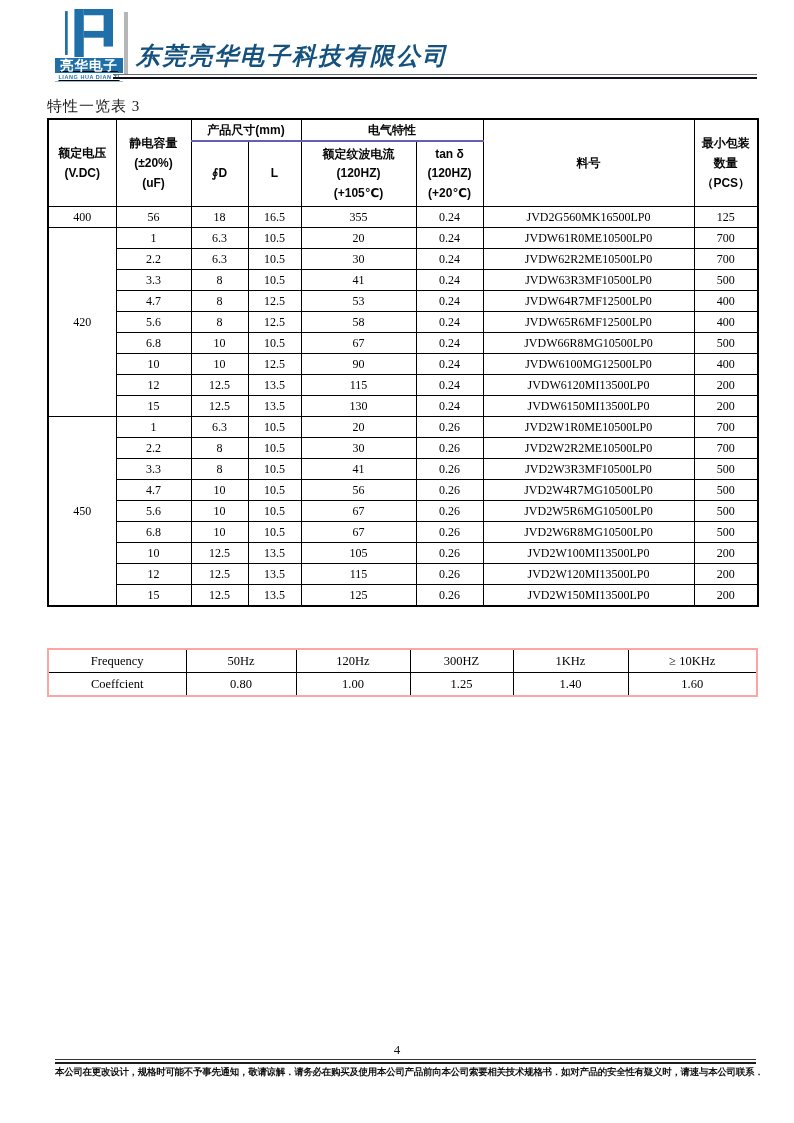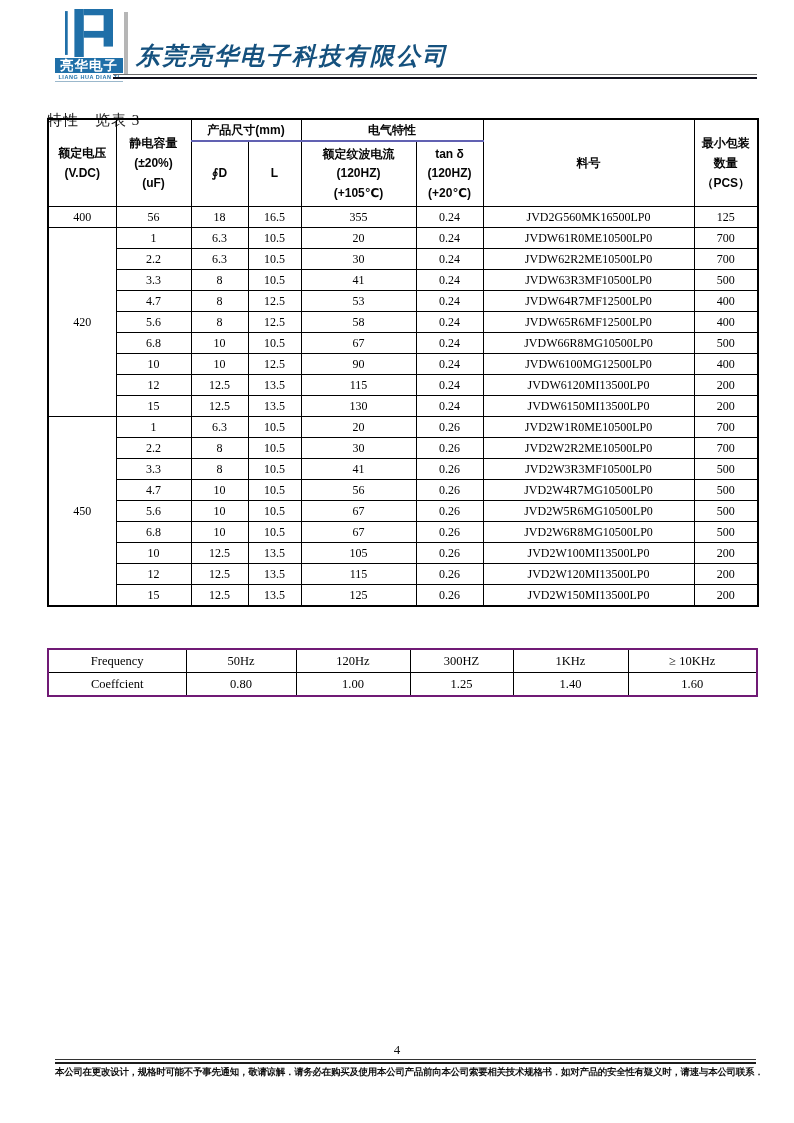--- a/index.html
+++ b/index.html
@@ -8,7 +8,7 @@
     font-family:"Liberation Serif","DejaVu Serif",serif;color:#000;
   }
   
-  .logo{position:absolute;left:55px;top:9px;width:68px;}
+  .logo{position:absolute;left:55px;top:9px;width:68px;text-decoration:underline;}
   .logo-shadow{position:absolute;left:124px;top:12px;width:4px;height:62px;background:#b6b6b6;}
   .logo-mark{display:block;margin:0 auto 1px auto;}
   .logo-band{background:#1f6fa8;color:#fff;font-family:"Liberation Sans",sans-serif;

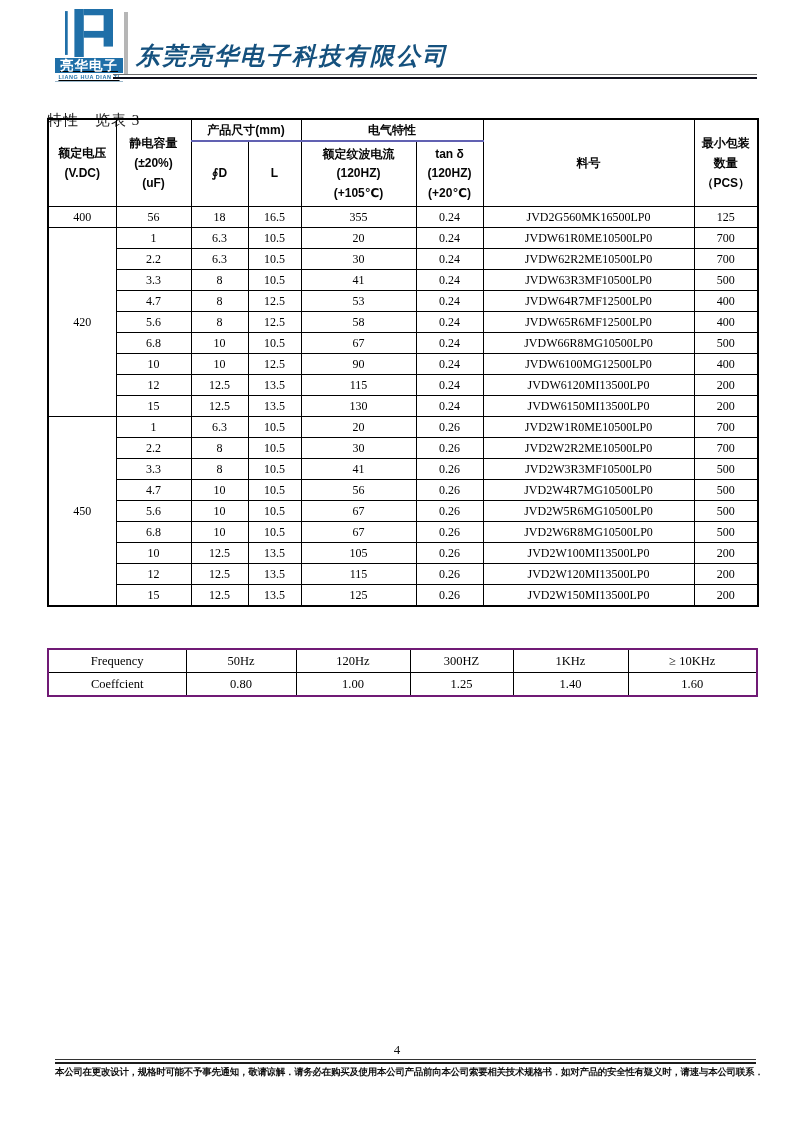--- a/index.html
+++ b/index.html
@@ -23,7 +23,7 @@
   .header-rule{position:absolute;left:113px;top:74px;width:644px;height:2px;
     border-top:1.5px solid #6b6b6b;border-bottom:2.5px solid #10101c;}
   
-  .sec-title{position:absolute;left:47px;top:97px;font-size:15px;color:#1a1a1a;letter-spacing:1px;margin-top:14px;}
+  .sec-title{position:absolute;left:47px;top:97px;font-size:15px;color:#1a1a1a;letter-spacing:1px;}
   
   table{border-collapse:collapse;table-layout:fixed;}
   .spec{position:absolute;left:47px;top:118px;width:710px;border:2px solid #000;}

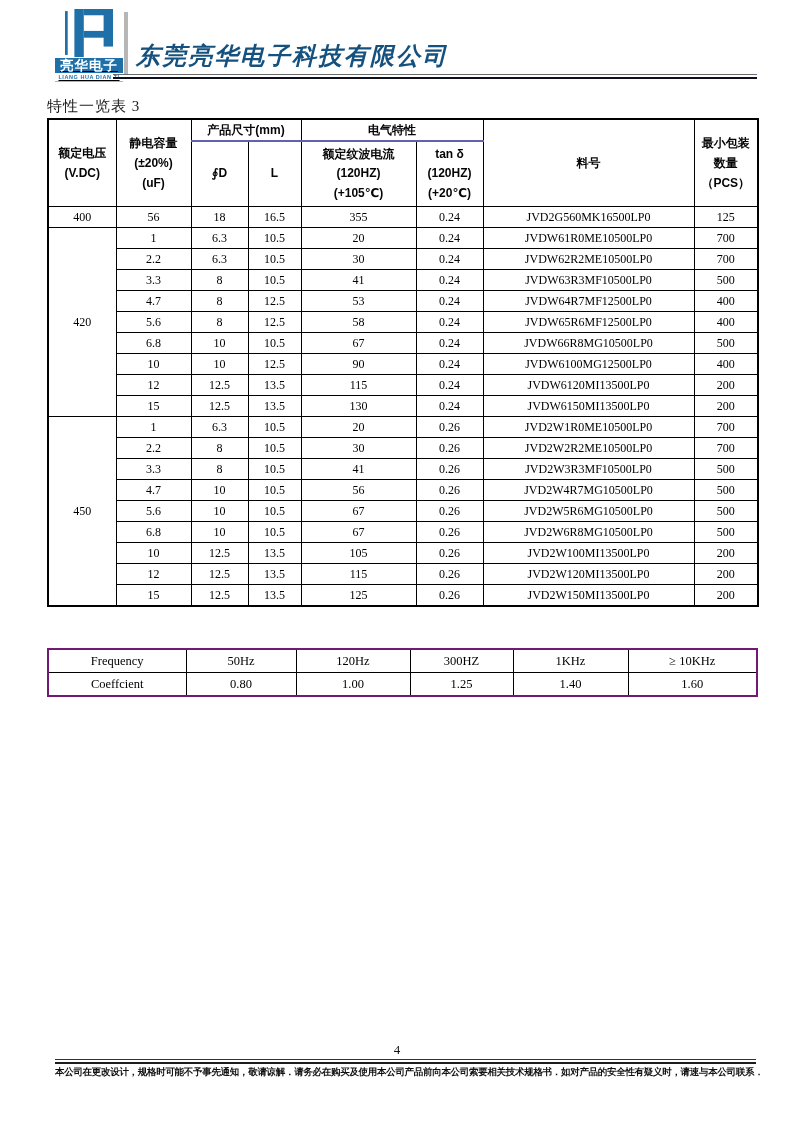--- a/index.html
+++ b/index.html
@@ -38,7 +38,7 @@
   
   .freq-title{position:absolute;left:47px;top:616px;
     font-family:"DejaVu Sans Mono","Liberation Mono",monospace;font-weight:bold;font-size:13px;color:#000;}
-  .freq{position:absolute;left:47px;top:648px;width:709px;border:2px solid #701a75;}
+  .freq{position:absolute;left:47px;top:648px;width:709px;border:2px solid #fca5a5;}
   .freq td{border:1px solid #000;text-align:center;font-size:12.5px;height:20px;line-height:20px;}
   
   .page-number{position:absolute;left:0;top:1042px;width:794px;text-align:center;font-size:13px;color:#111;}

